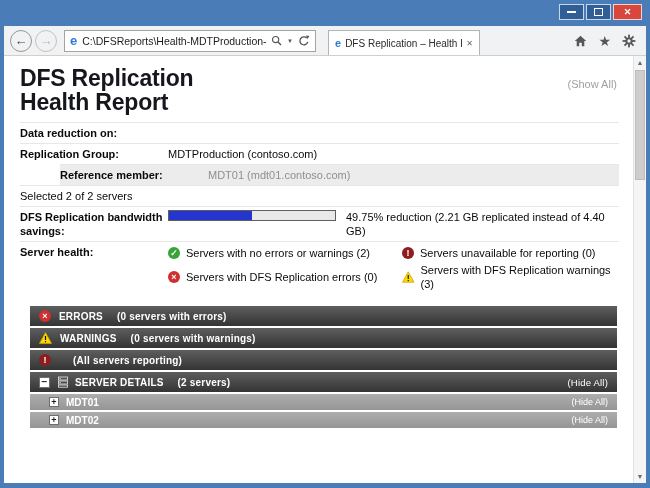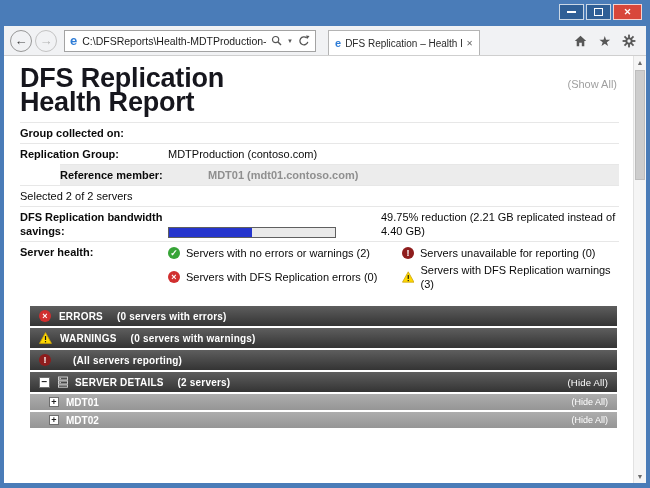--- a/index.html
+++ b/index.html
@@ -47,7 +47,7 @@
   .content { position:absolute; left:0; right:13px; top:0; bottom:0; padding:8px 14px 0 16px; overflow:hidden; }
 
   .report-header { position:relative; }
-  .report-header h1 { font-size:27px; line-height:24px; font-weight:bold; color:#16161d;
+  .report-header h1 { font-size:23px; line-height:24px; font-weight:bold; color:#16161d;
                       letter-spacing:-0.2px; margin:2px 0 8px 0; }
   .show-all { position:absolute; top:12px; right:2px; color:#9f9f9f; font-size:11px; cursor:pointer; }
 

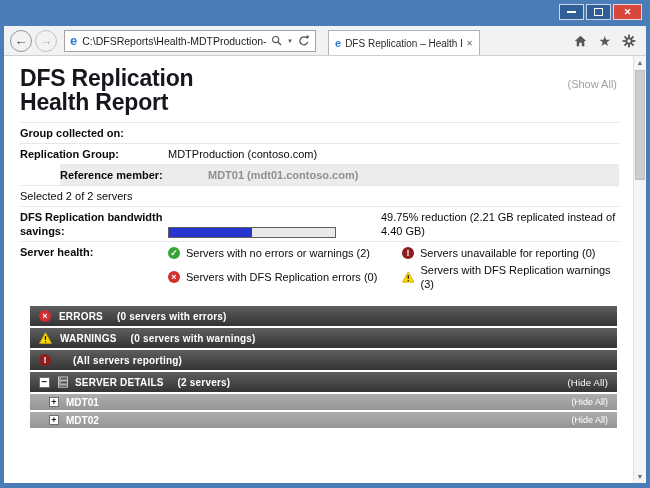--- a/index.html
+++ b/index.html
@@ -177,7 +177,7 @@
 
       <div class="info">
         <div class="info-row">
-          <div class="lbl">Group collected on:</div>
+          <div class="lbl">Data reduction on:</div>
         </div>
         <div class="info-row">
           <div class="lbl">Replication Group:</div>

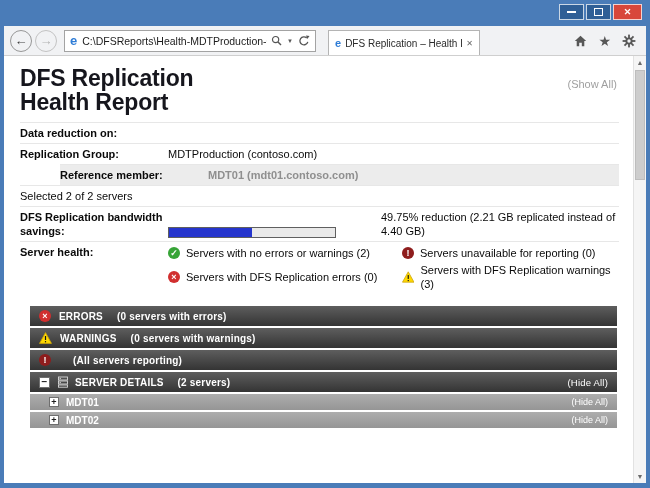--- a/index.html
+++ b/index.html
@@ -56,7 +56,7 @@
   .info-row .lbl { width:148px; flex-shrink:0; font-weight:bold; color:#0a0a0a; line-height:14px; }
   .info-row .val { color:#0a0a0a; line-height:14px; }
   .info-row.alt { background:#ececec;margin-left:40px; }
-  .info-row.alt .val { color:#8f8f8f;font-weight:bold; }
+  .info-row.alt .val { color:#8f8f8f; }
 
   .band-wrap { display:flex; align-items:flex-end;gap:35px; }
   .progress { display:inline-block; width:168px; height:11px; border:1px solid #5f5f5f;

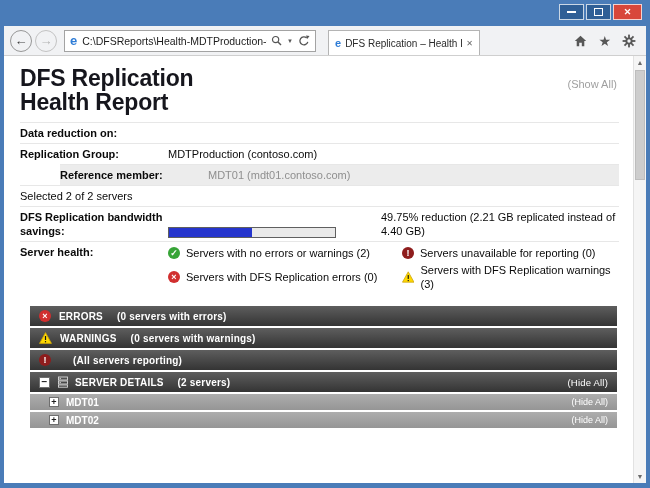--- a/index.html
+++ b/index.html
@@ -58,7 +58,7 @@
   .info-row.alt { background:#ececec;margin-left:40px; }
   .info-row.alt .val { color:#8f8f8f; }
 
-  .band-wrap { display:flex; align-items:flex-end;gap:35px; }
+  .band-wrap { display:flex; align-items:flex-start; }
   .progress { display:inline-block; width:168px; height:11px; border:1px solid #5f5f5f;
               background:#e9e9e9; margin-right:10px; flex-shrink:0; }
   .progress .fill { display:block; height:100%; background:#2535cd; }

